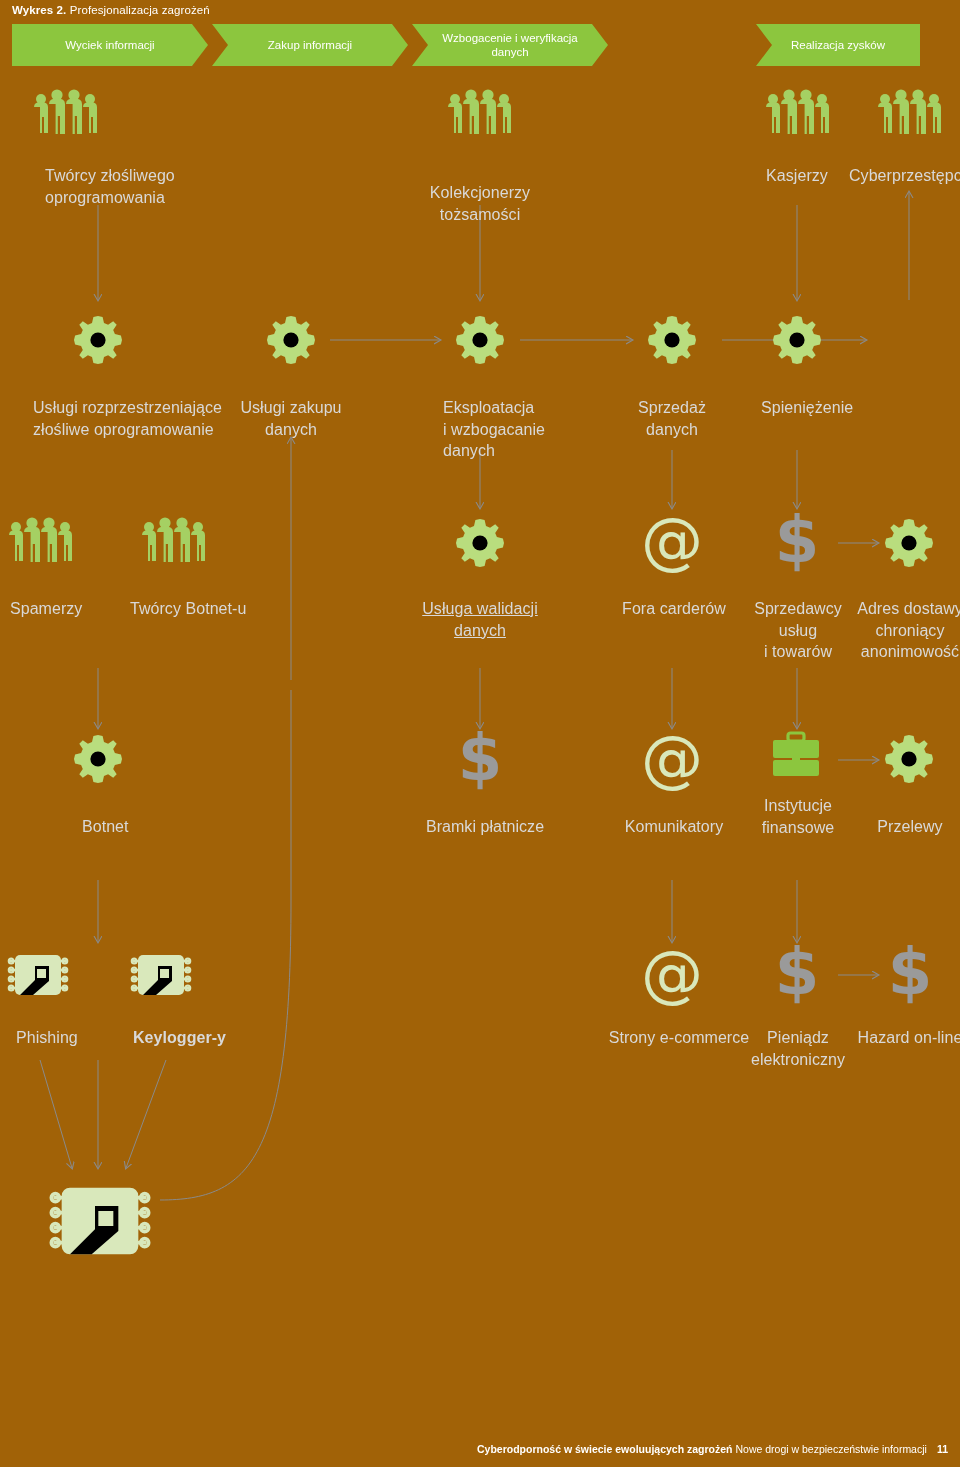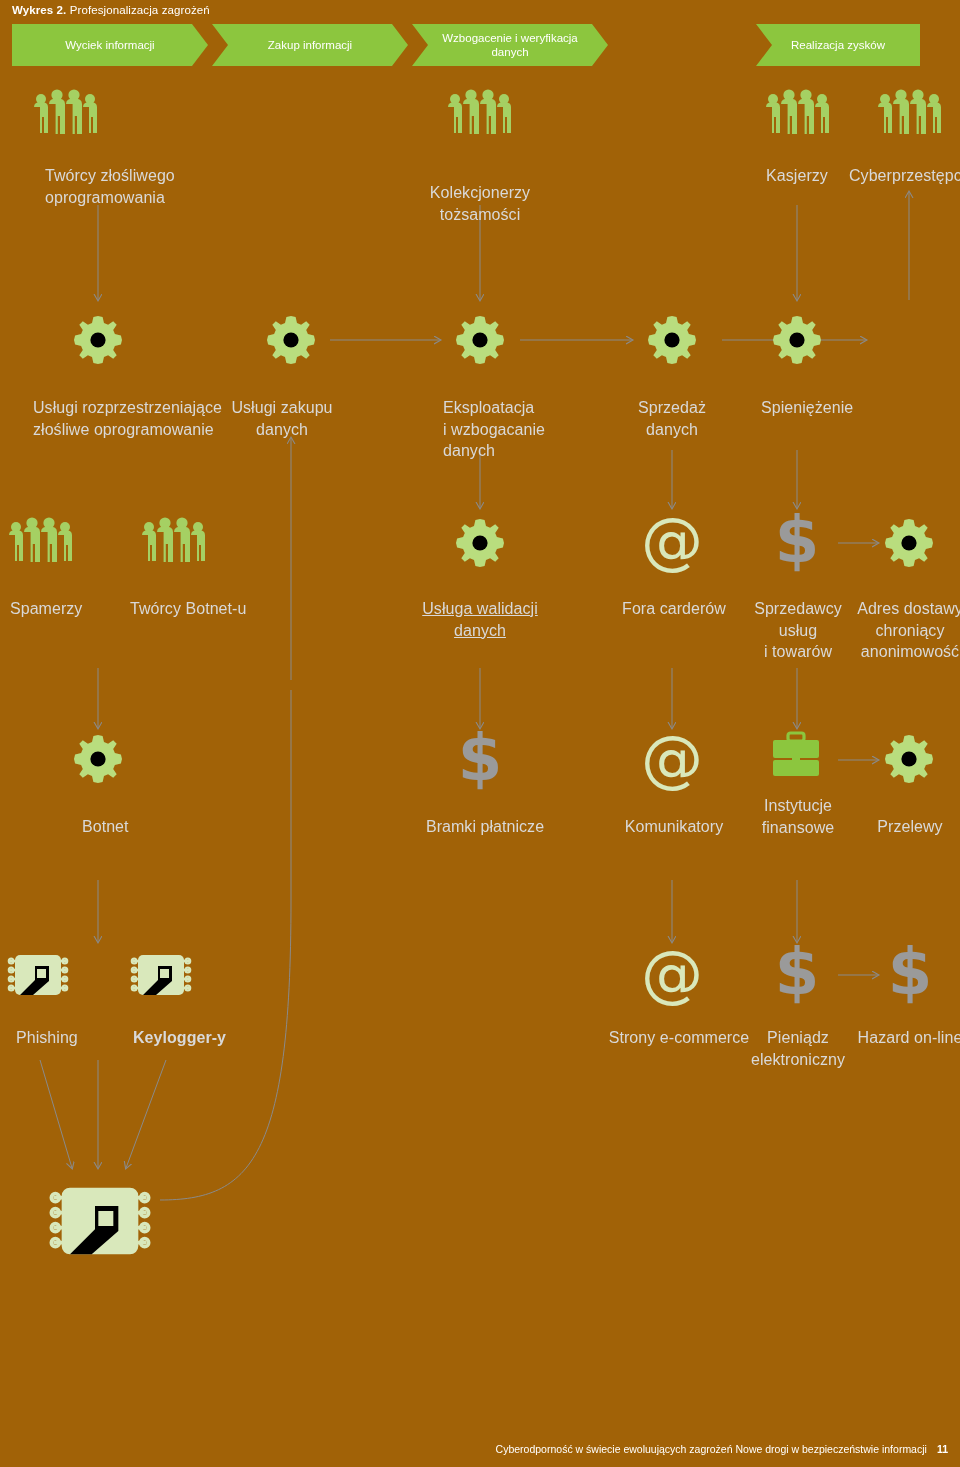--- a/index.html
+++ b/index.html
@@ -226,7 +226,7 @@
         <use href="#gear"></use>
       </svg>
   </div>
-  <div class="label" style="left:206px; top:397px; width:152px;">Usługi zakupu danych</div>
+  <div class="label" style="left:215px; top:397px; width:152px;">Usługi zakupu danych</div>
 
   <div class="node" style="left:456px; top:316px;">
     <svg width="48" height="48" viewBox="0 0 48 48">

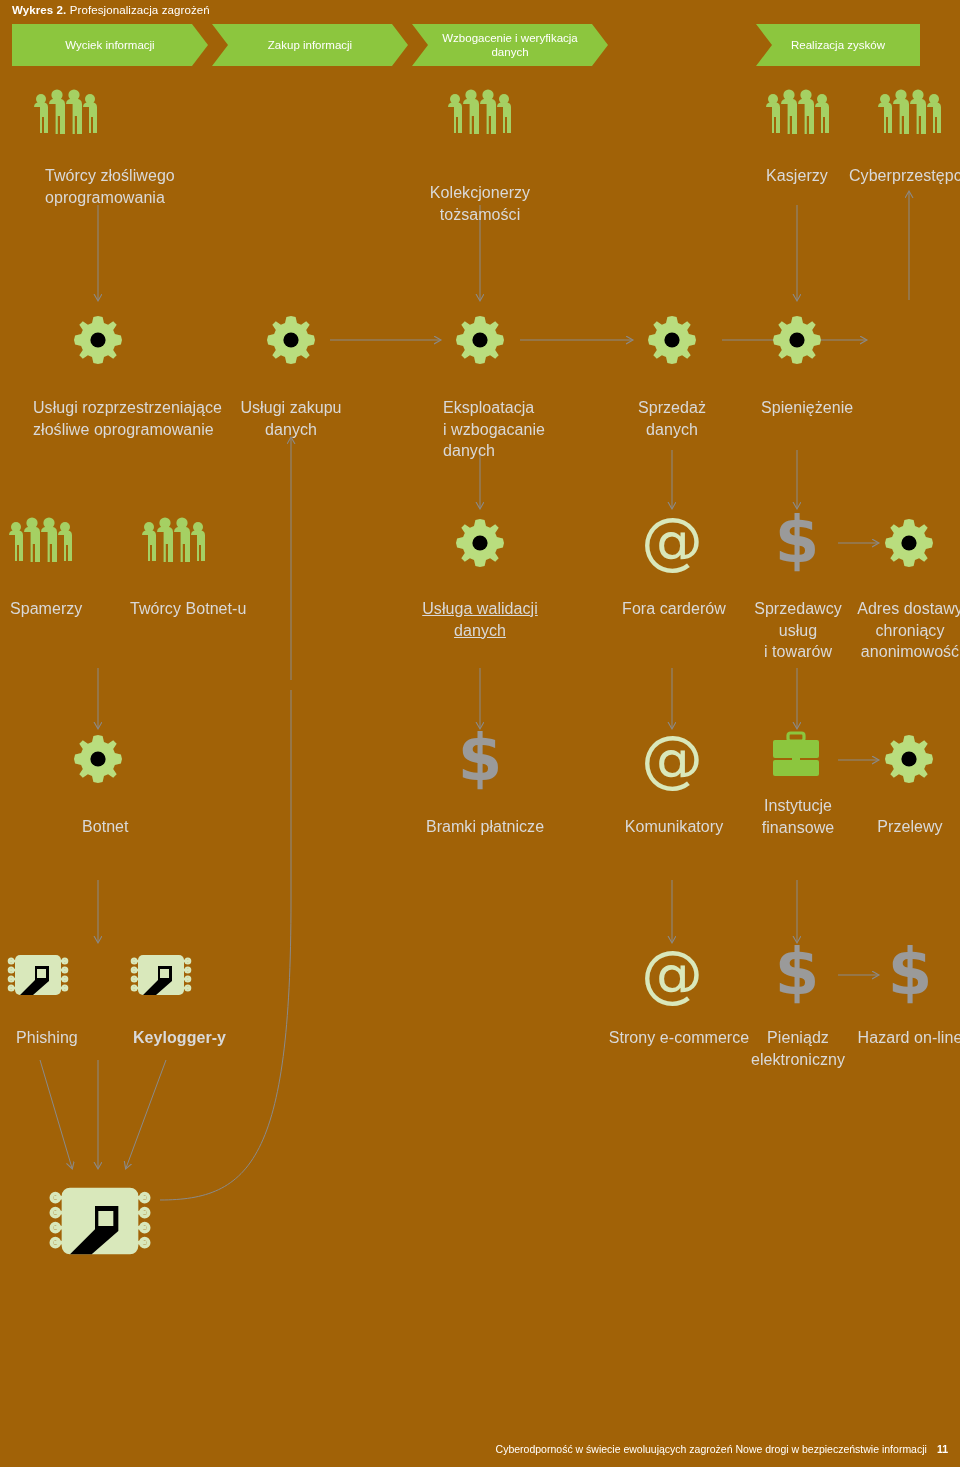--- a/index.html
+++ b/index.html
@@ -51,7 +51,7 @@
     position: absolute; right: 12px; bottom: 12px;
     font-size: 10.5px; color: #ffffff; white-space: nowrap;
   }
-  .footer b { font-weight: normal; }
+  .footer b { font-weight: bold; }
   .footer .pg { font-weight: bold; margin-left: 10px; }
 </style>
 </head>

